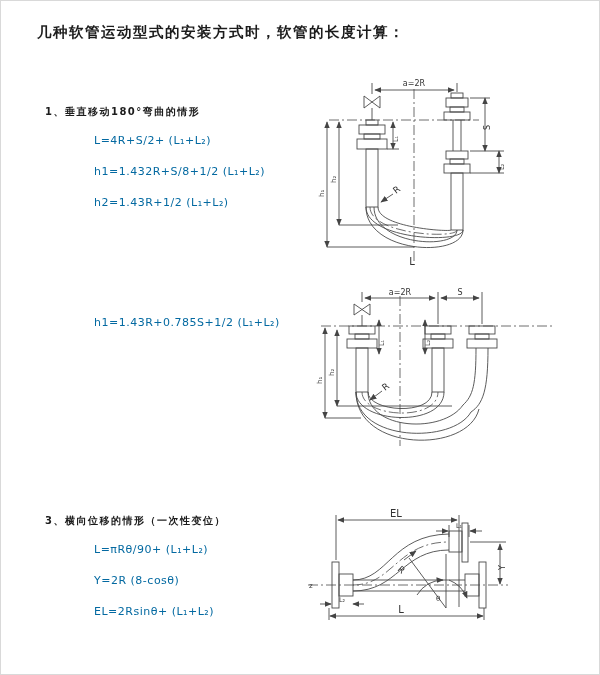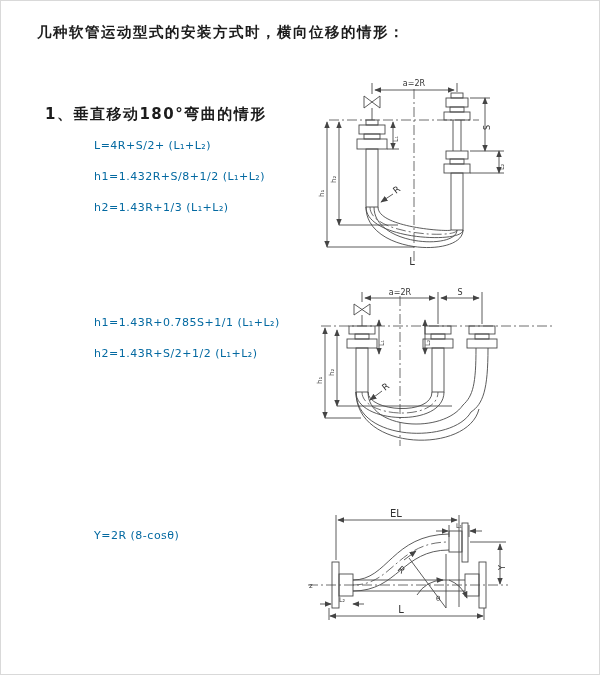--- a/index.html
+++ b/index.html
@@ -24,7 +24,7 @@
 
 <div class="page">
 
-  <div class="title">几种软管运动型式的安装方式时，横向位移的情形：</div>
+  <div class="title">几种软管运动型式的安装方式时，软管的长度计算：</div>
 
   <section class="sec" style="top:104px">
     <div class="heading">1、垂直移动180°弯曲的情形</div>

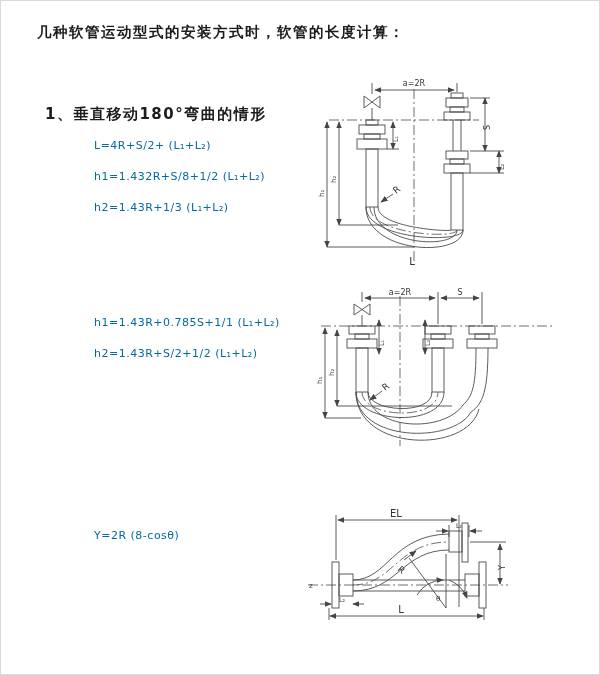--- a/index.html
+++ b/index.html
@@ -10,7 +10,7 @@
   }
   .title{position:absolute;left:36px;top:22px;font-size:14.5px;font-weight:bold;letter-spacing:1.5px;}
   .sec{position:absolute;left:44px;}
-  .sec .heading{font-size:15px;font-weight:bold;letter-spacing:1.5px;}
+  .sec .heading{font-size:10px;font-weight:bold;letter-spacing:1.5px;}
   .sec .formulas{margin-top:6px;padding-left:21px;}
   .sec .formula{font-size:11px;line-height:31px;color:#0369a1;letter-spacing:0.5px;white-space:pre;margin-left:28px;}
   .diagram{position:absolute;}

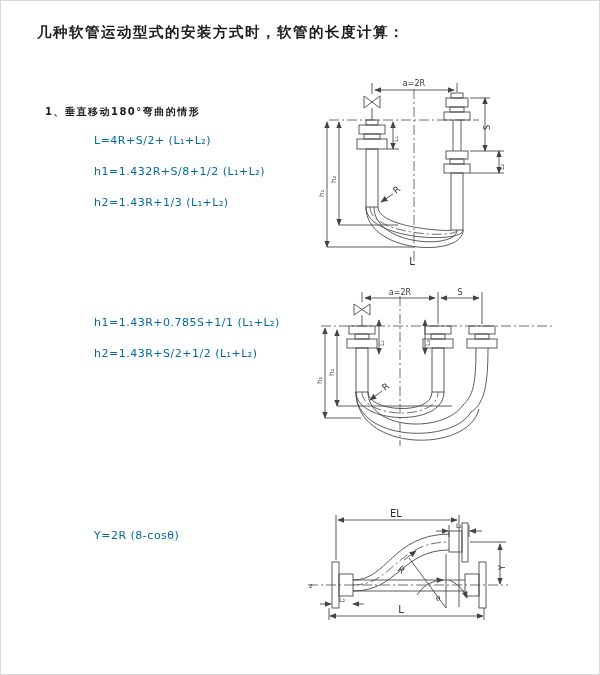--- a/index.html
+++ b/index.html
@@ -31,7 +31,7 @@
     <div class="formulas">
       <div class="formula">L=4R+S/2+ (L₁+L₂)</div>
       <div class="formula">h1=1.432R+S/8+1/2 (L₁+L₂)</div>
-      <div class="formula">h2=1.43R+1/3 (L₁+L₂)</div>
+      <div class="formula">h2=1.43R+1/2 (L₁+L₂)</div>
     </div>
   </section>
 

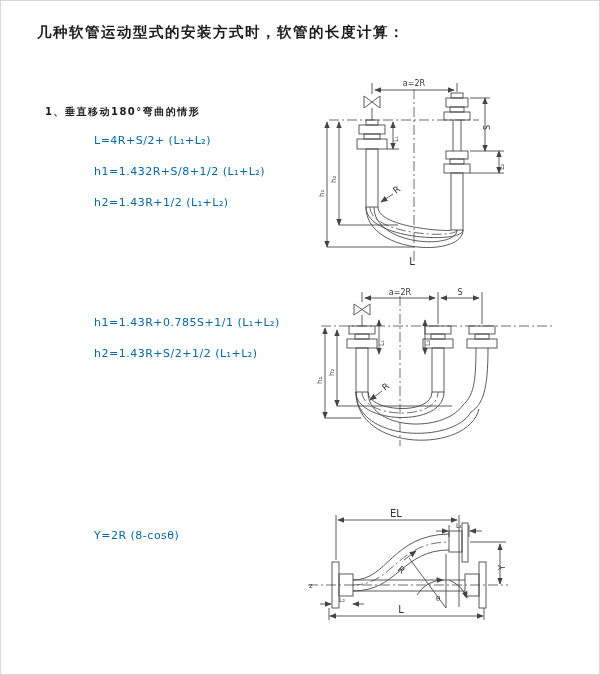--- a/index.html
+++ b/index.html
@@ -37,7 +37,7 @@
 
   <section class="sec" style="top:300px">
     <div class="formulas">
-      <div class="formula">h1=1.43R+0.785S+1/1 (L₁+L₂)</div>
+      <div class="formula">h1=1.43R+0.785S+1/2 (L₁+L₂)</div>
       <div class="formula">h2=1.43R+S/2+1/2 (L₁+L₂)</div>
     </div>
   </section>

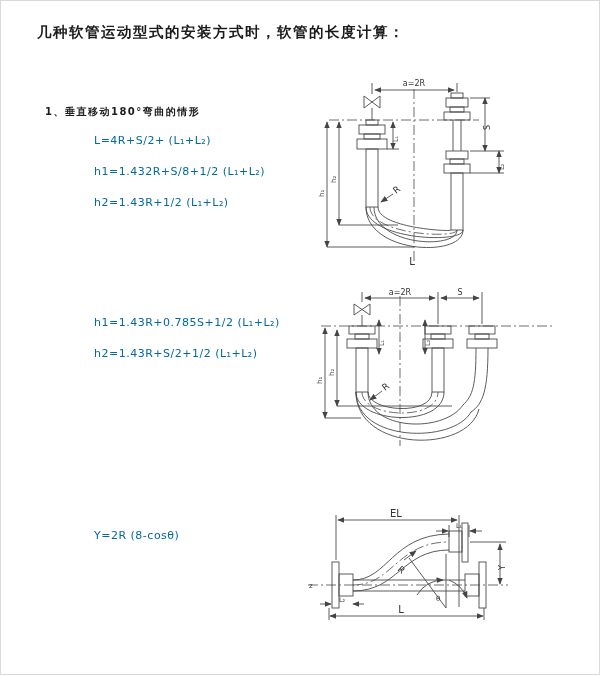--- a/index.html
+++ b/index.html
@@ -38,7 +38,6 @@
   <section class="sec" style="top:300px">
     <div class="formulas">
       <div class="formula">h1=1.43R+0.785S+1/2 (L₁+L₂)</div>
-      <div class="formula">h2=1.43R+S/2+1/2 (L₁+L₂)</div>
     </div>
   </section>
 

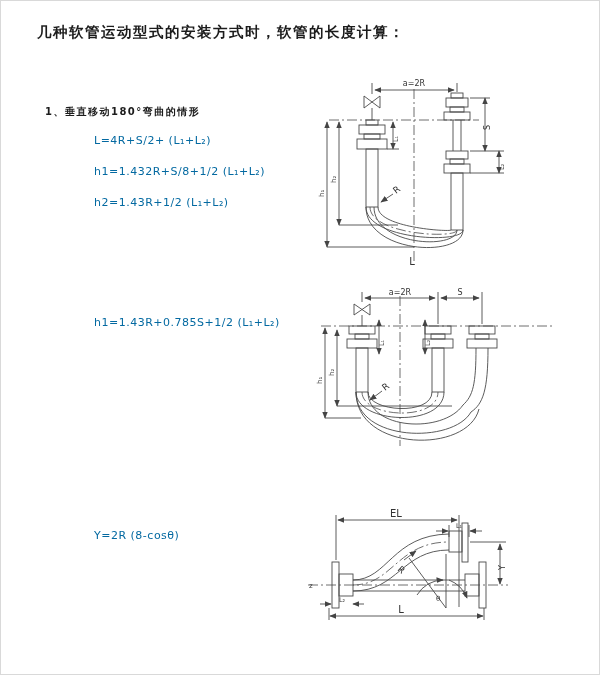--- a/index.html
+++ b/index.html
@@ -42,6 +42,7 @@
   </section>
 
   <section class="sec" style="top:513px">
+    <div class="heading">3、横向位移的情形（一次性变位）</div>
     <div class="formulas">
       <div class="formula">Y=2R (8-cosθ)</div>
     </div>

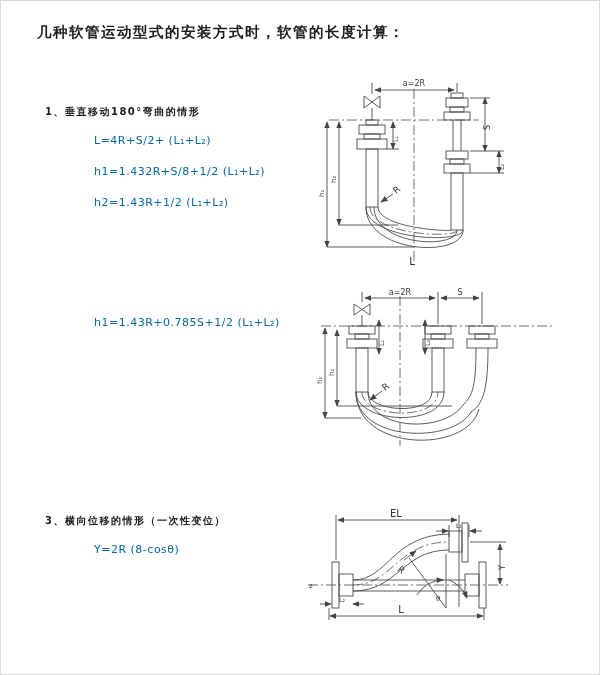--- a/index.html
+++ b/index.html
@@ -44,6 +44,7 @@
   <section class="sec" style="top:513px">
     <div class="heading">3、横向位移的情形（一次性变位）</div>
     <div class="formulas">
+      <div class="formula">L=πRθ/90+ (L₁+L₂)</div>
       <div class="formula">Y=2R (8-cosθ)</div>
     </div>
   </section>

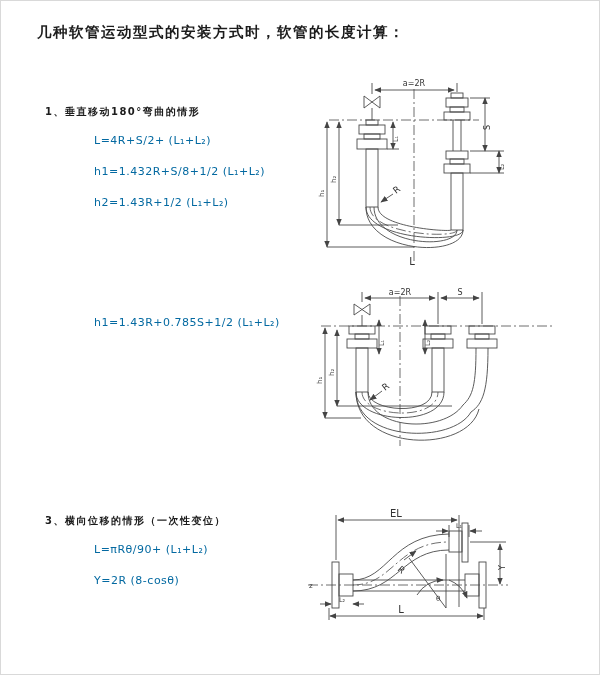--- a/index.html
+++ b/index.html
@@ -46,6 +46,7 @@
     <div class="formulas">
       <div class="formula">L=πRθ/90+ (L₁+L₂)</div>
       <div class="formula">Y=2R (8-cosθ)</div>
+      <div class="formula">EL=2Rsinθ+ (L₁+L₂)</div>
     </div>
   </section>
 

